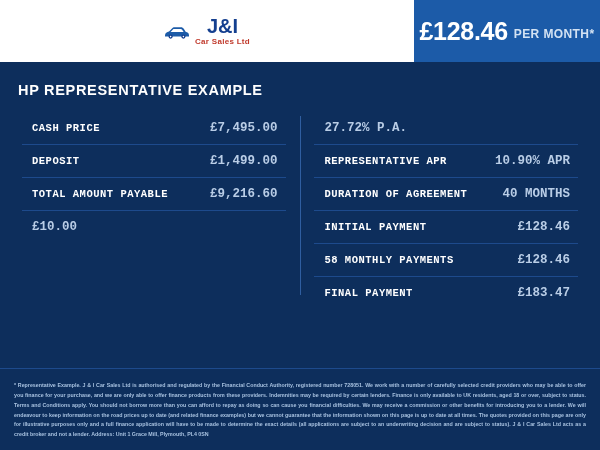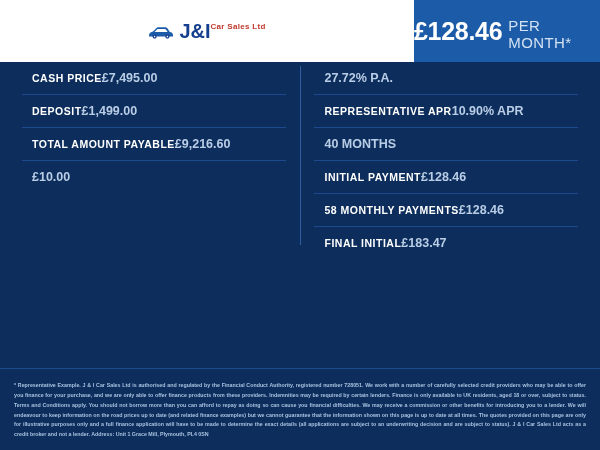--- a/index.html
+++ b/index.html
@@ -47,8 +47,8 @@
   }
   .logo-text {
     display: flex;
-    flex-direction: row;
-    align-items: flex-start;
+    flex-direction: column;
+    align-items: center;
     line-height: 1;
   }
   .logo-jandi {

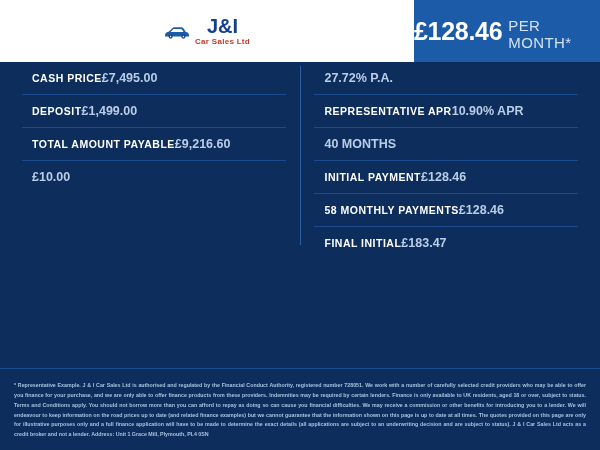--- a/index.html
+++ b/index.html
@@ -79,8 +79,8 @@
     letter-spacing: -0.3px;
   }
   .price-per {
-    font-size: 15px;
-    font-weight: normal;
+    font-size: 12px;
+    font-weight: bold;
     color: #d3e2f3;
     letter-spacing: 0.4px;
     padding-top: 6px;

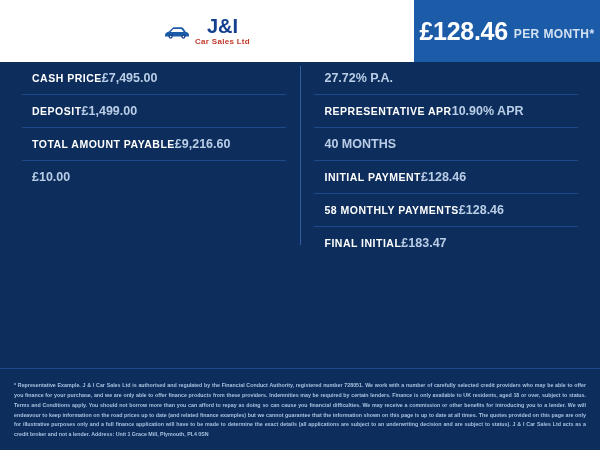--- a/index.html
+++ b/index.html
@@ -186,6 +186,9 @@
     </div>
   </div>
 
+  <div class="title-bar">
+    <h1>HP REPRESENTATIVE EXAMPLE</h1>
+  </div>
 
   <div class="panels">
 

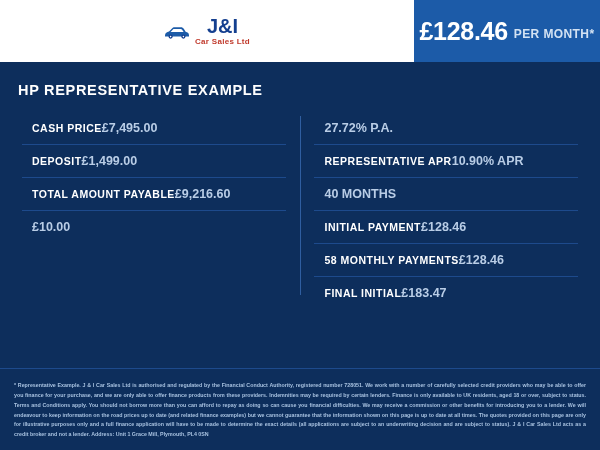--- a/index.html
+++ b/index.html
@@ -116,8 +116,10 @@
   .row {
     display: flex;
     align-items: center;
+    justify-content: space-between;
     border-bottom: 1px solid #1d4a8c;
     padding: 9px 8px 9px 10px;
+    font-family: Liberation Mono, monospace;
   }
   .row:last-child {
     border-bottom: none;

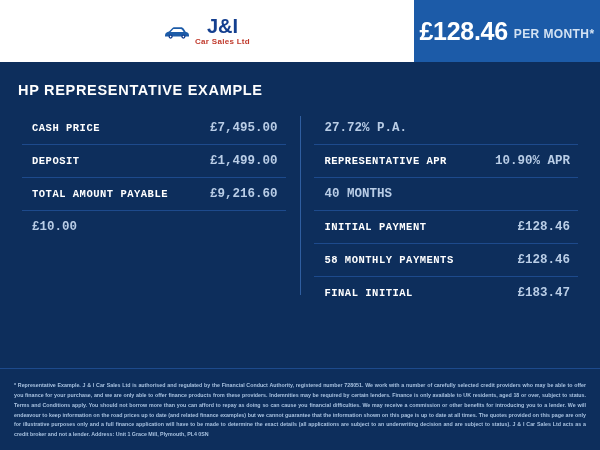--- a/index.html
+++ b/index.html
@@ -223,6 +223,7 @@
         <span class="value">10.90% APR</span>
       </div>
       <div class="row">
+        <span class="label">DURATION OF AGREEMENT</span>
         <span class="value">40 MONTHS</span>
       </div>
       <div class="row">

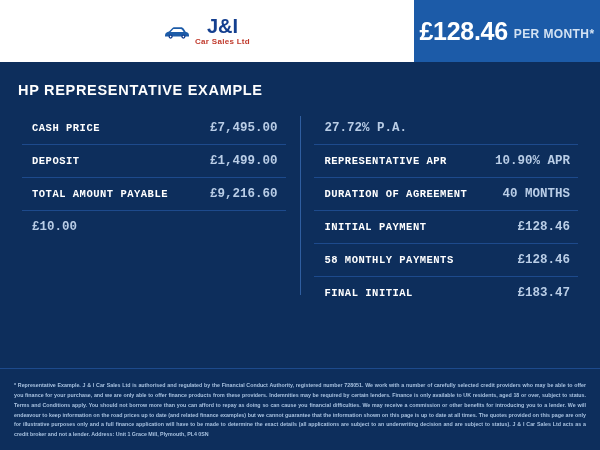--- a/index.html
+++ b/index.html
@@ -235,7 +235,7 @@
         <span class="value">£128.46</span>
       </div>
       <div class="row">
-        <span class="label">FINAL INITIAL</span>
+        <span class="label">FINAL PAYMENT</span>
         <span class="value">£183.47</span>
       </div>
     </div>

